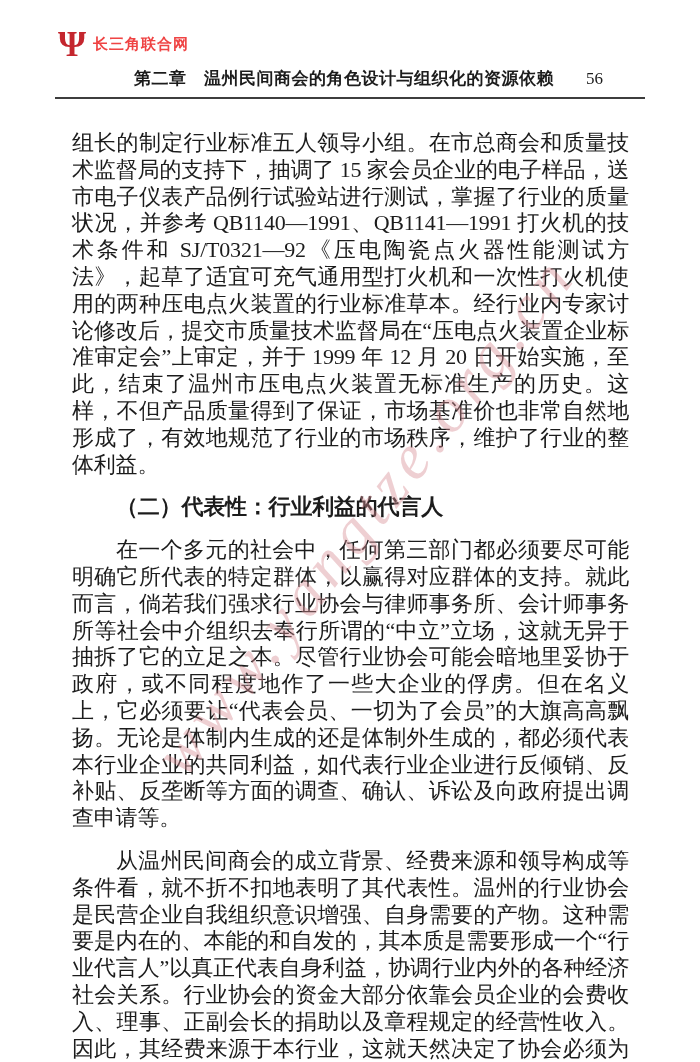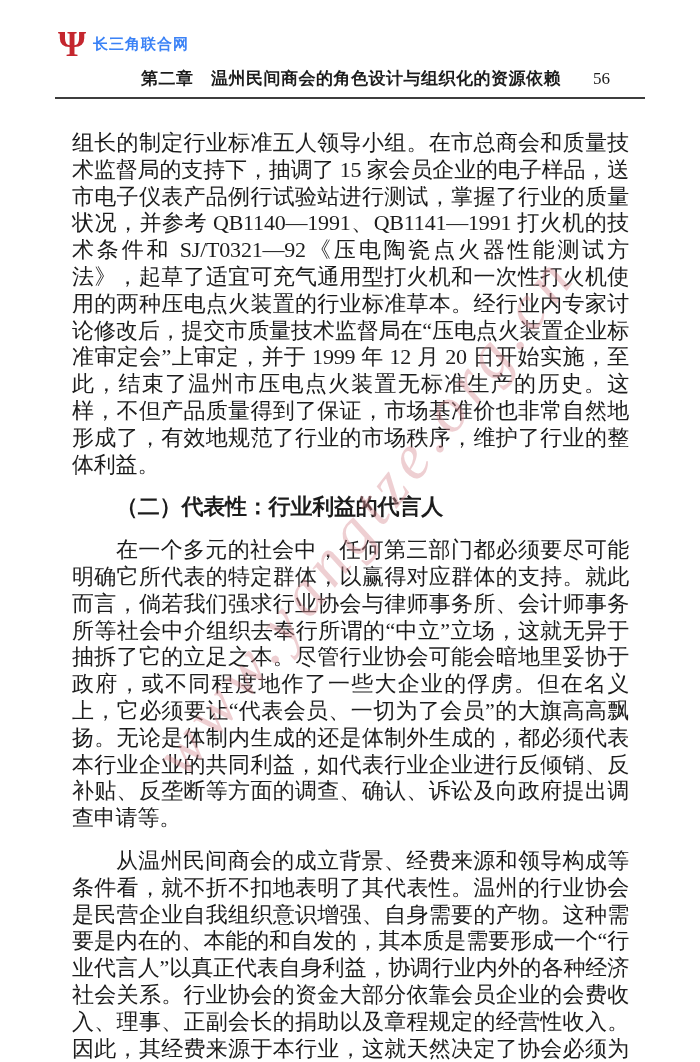--- a/index.html
+++ b/index.html
@@ -25,7 +25,7 @@
   }
   .logo-name{
     font-size:15px;font-weight:bold;
-    color:#3b82f6;
+    color:#ef4444;
     letter-spacing:1px;
     font-family:"Liberation Sans","DejaVu Sans",sans-serif;
   }

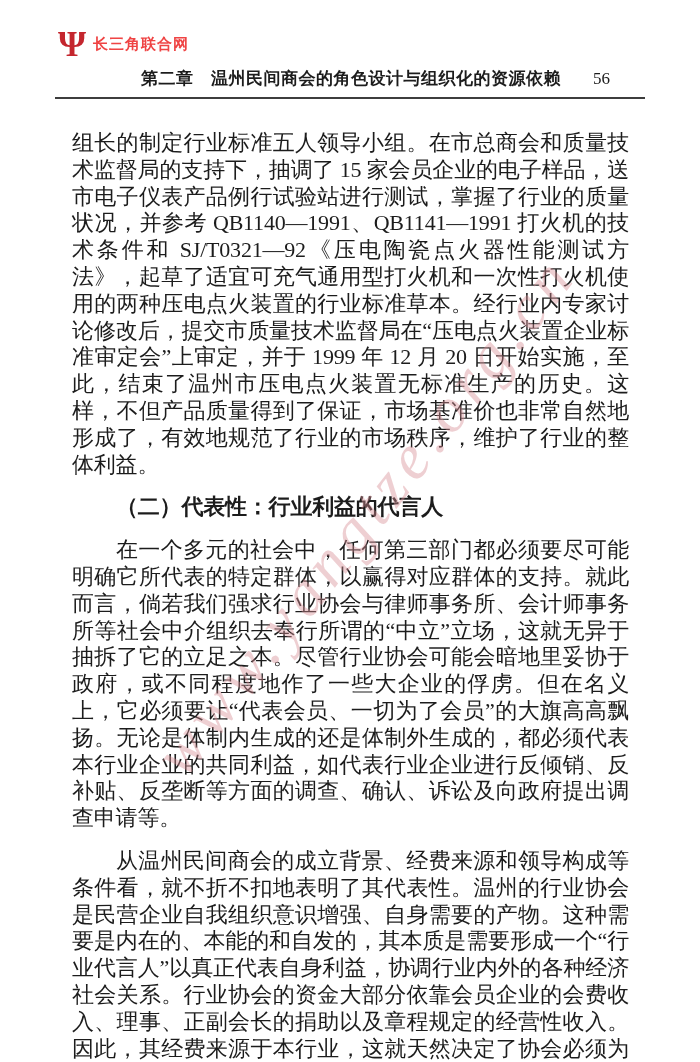--- a/index.html
+++ b/index.html
@@ -31,7 +31,7 @@
   }
   
   .running-head{
-    position:absolute;left:56px;top:66px;width:590px;height:26px;font-family:Liberation Serif, serif;
+    position:absolute;left:49px;top:66px;width:590px;height:26px;font-family:Liberation Serif, serif;
   }
   .chapter-title{
     text-align:center;

